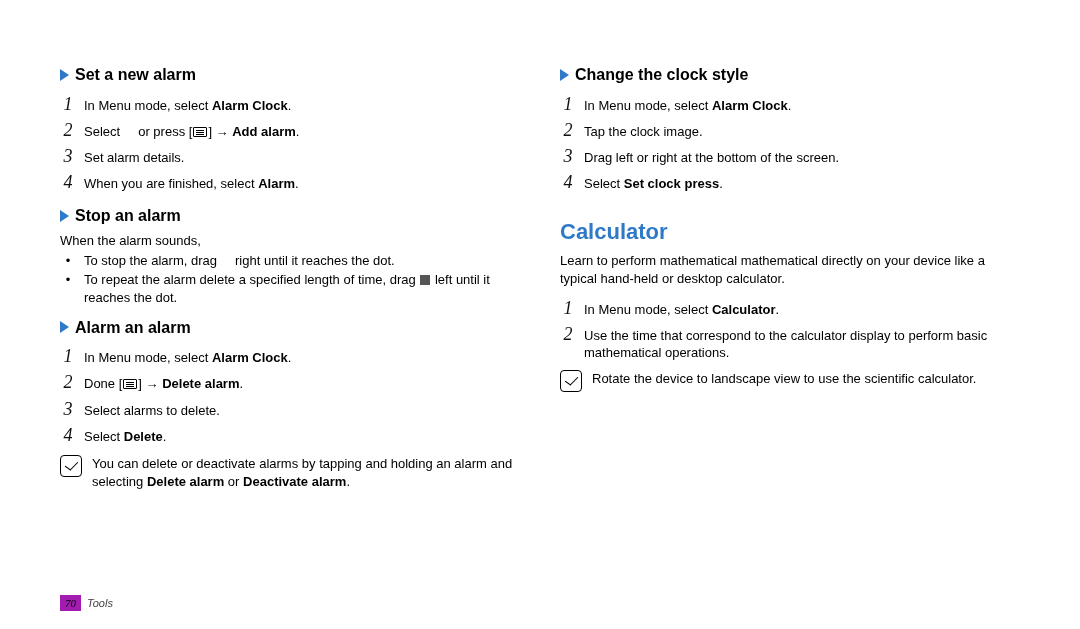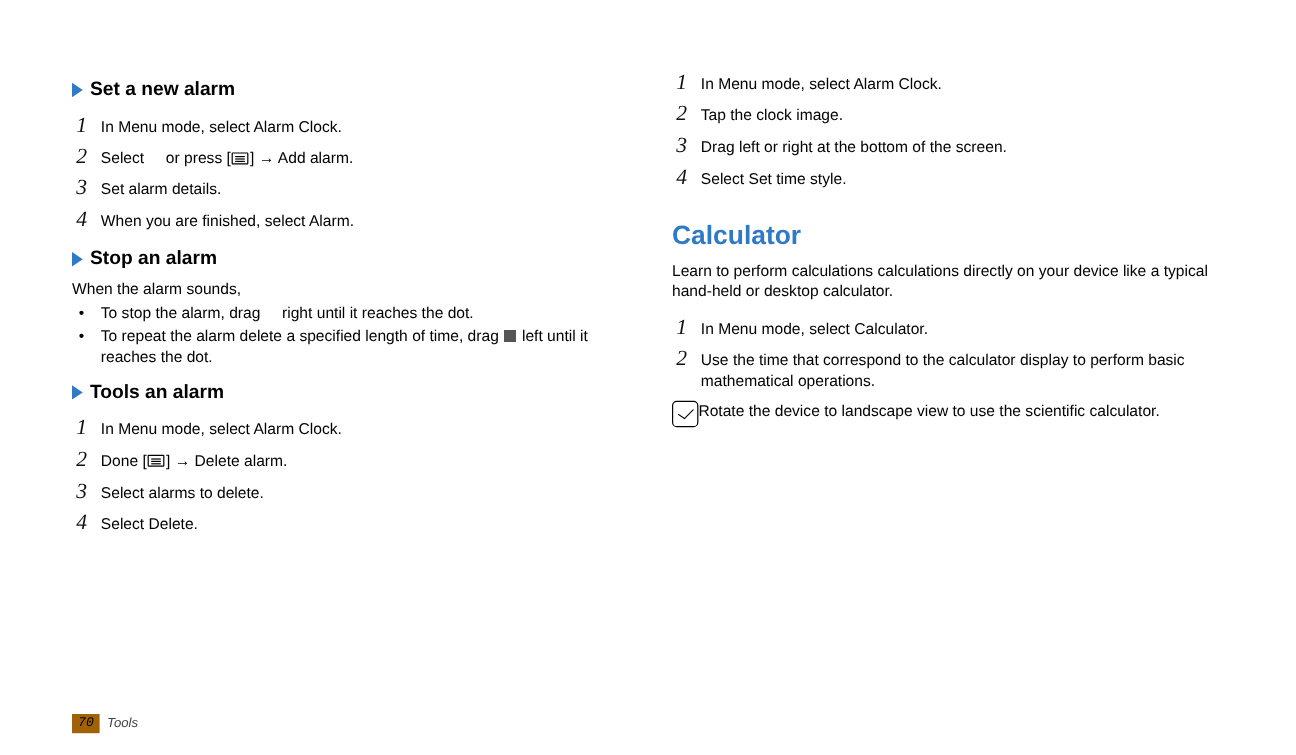--- a/index.html
+++ b/index.html
@@ -98,6 +98,10 @@
 
   <div class="col">
 
+    <div class="sub">
+      <span class="sub-chev"></span>
+      <span>Change the clock style</span>
+    </div>
     <div class="list">
       <div class="li">
           <span class="num">1</span>

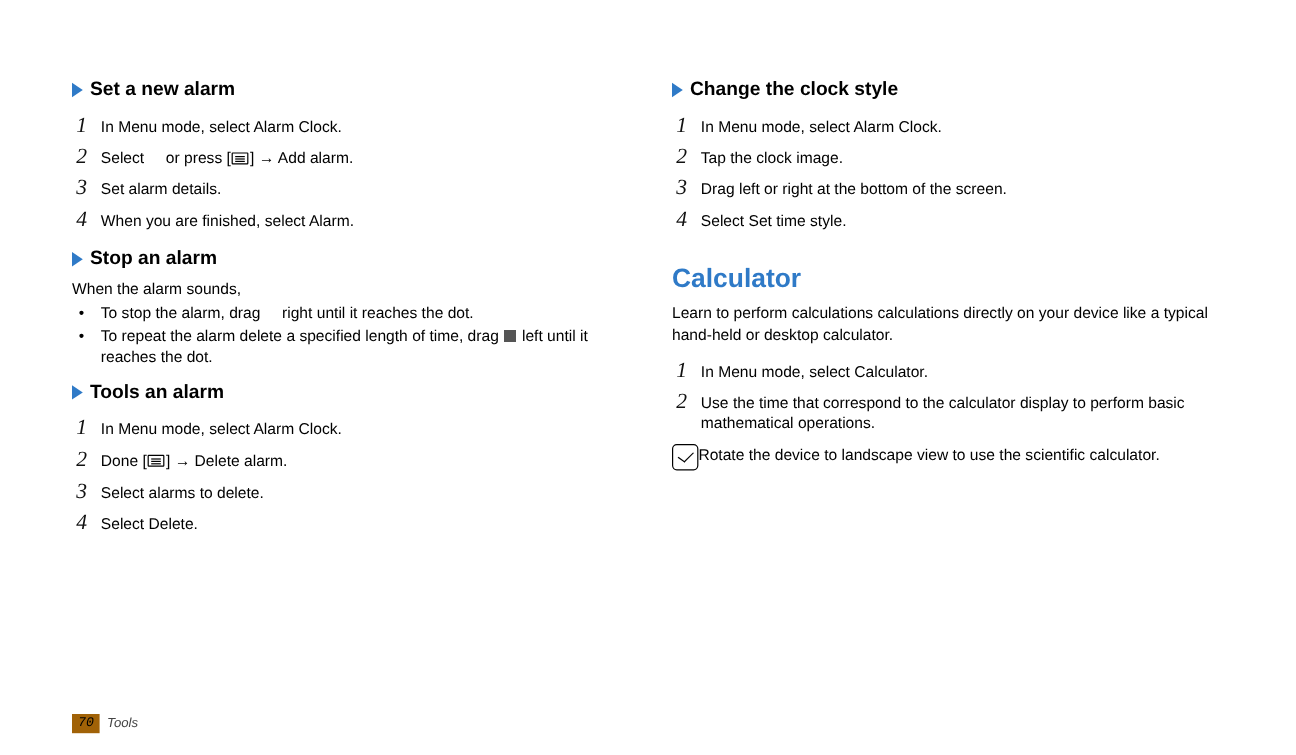--- a/index.html
+++ b/index.html
@@ -13,7 +13,7 @@
   .num { font-family: Georgia, "Times New Roman", serif; font-style: italic; font-size: 18px; width: 16px; text-align: center; color: #111; flex: none; }
   .bul { width: 16px; text-align: center; flex: none; }
   .txt { flex: 1; }
-  .b { font-weight: 400; }
+  .b { font-weight: 700; }
   .h1 { color: #2f7ac7; font-size: 22px; font-weight: 600; margin-top: 22px; margin-bottom: 6px; }
   .intro { margin-bottom: 8px; }
   .note { display: flex; margin-top: 8px; }

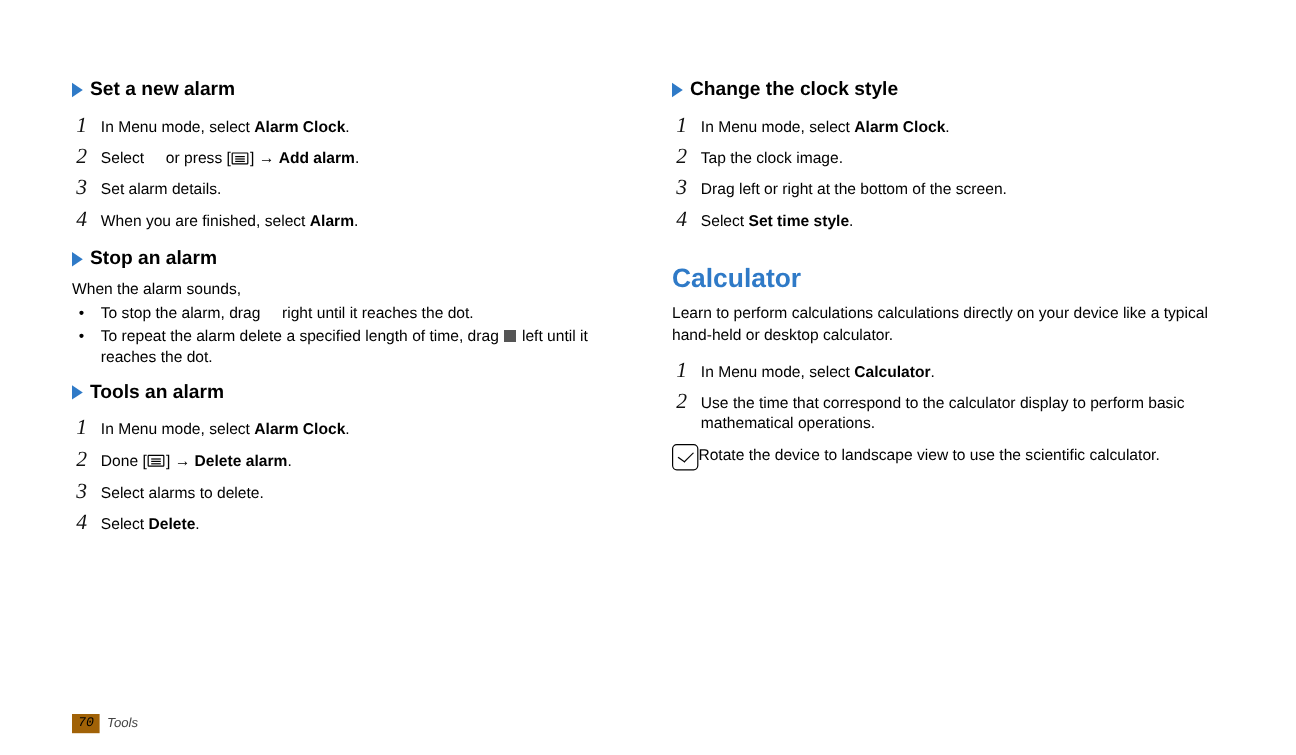--- a/index.html
+++ b/index.html
@@ -117,7 +117,7 @@
         </div>
       <div class="li">
           <span class="num">4</span>
-          <span class="txt"><span>Select </span><span class="b">Set time style</span><span>.</span></span>
+          <span class="txt"><span>Select </span><span class="b">Set clock press</span><span>.</span></span>
         </div>
     </div>
 

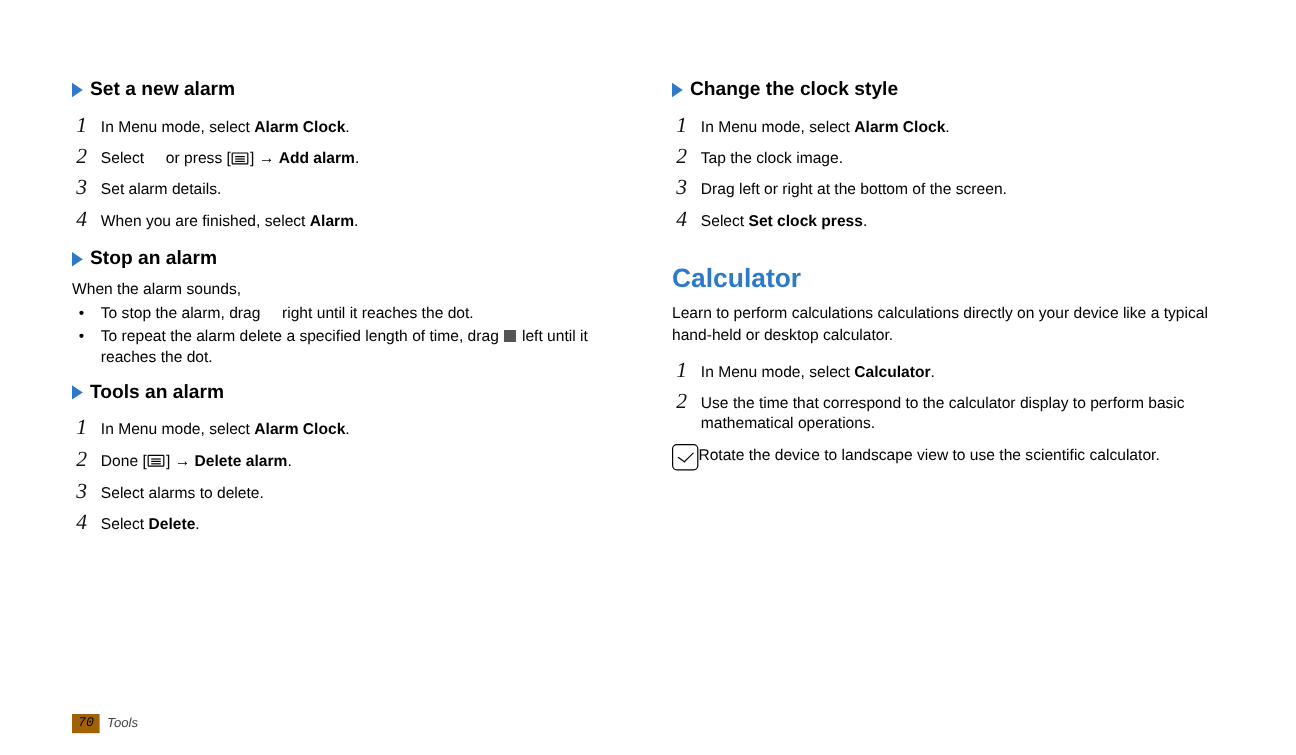--- a/index.html
+++ b/index.html
@@ -122,7 +122,7 @@
     </div>
 
     <div class="h1">Calculator</div>
-    <div class="intro">Learn to perform calculations calculations directly on your device like a typical hand-held or desktop calculator.</div>
+    <div class="intro">Learn to perform mathematical mathematical directly on your device like a typical hand-held or desktop calculator.</div>
     <div class="list">
       <div class="li">
           <span class="num">1</span>

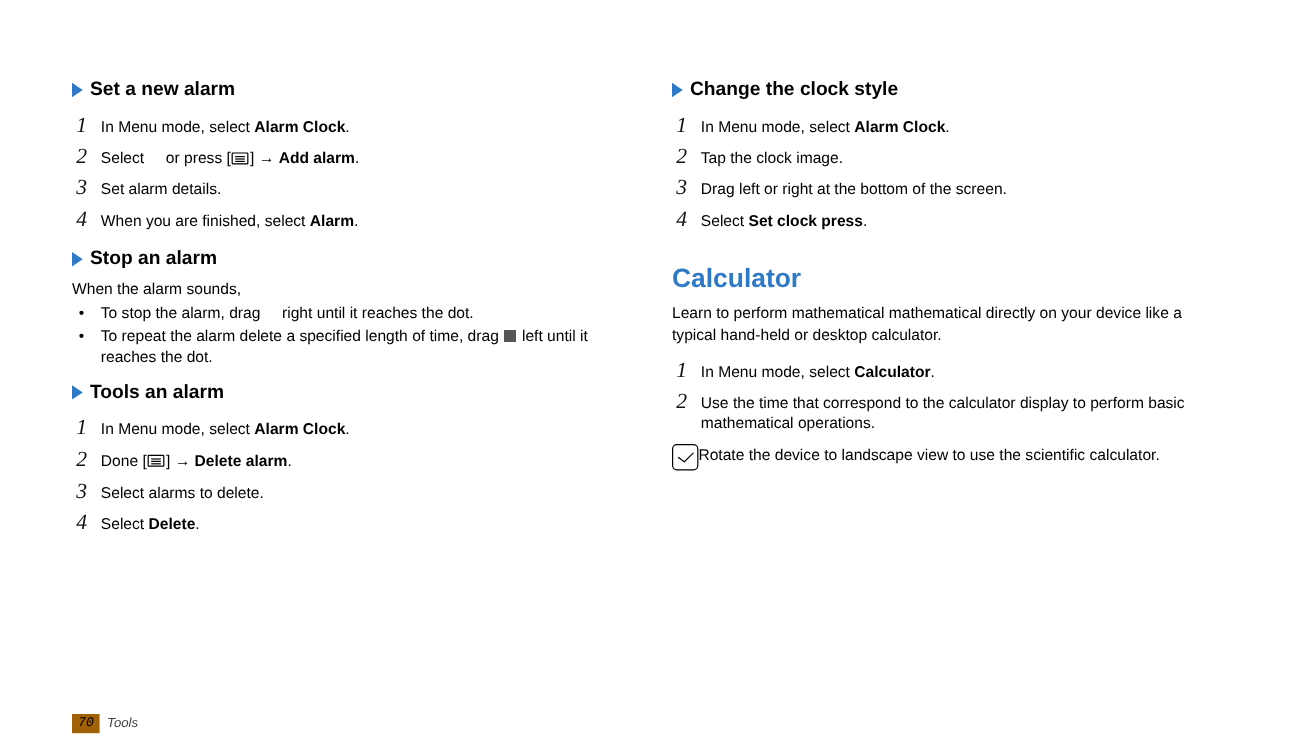--- a/index.html
+++ b/index.html
@@ -74,7 +74,7 @@
 
     <div class="sub">
       <span class="sub-chev"></span>
-      <span>Tools an alarm</span>
+      <span>Alarm an alarm</span>
     </div>
     <div class="list">
       <div class="li">

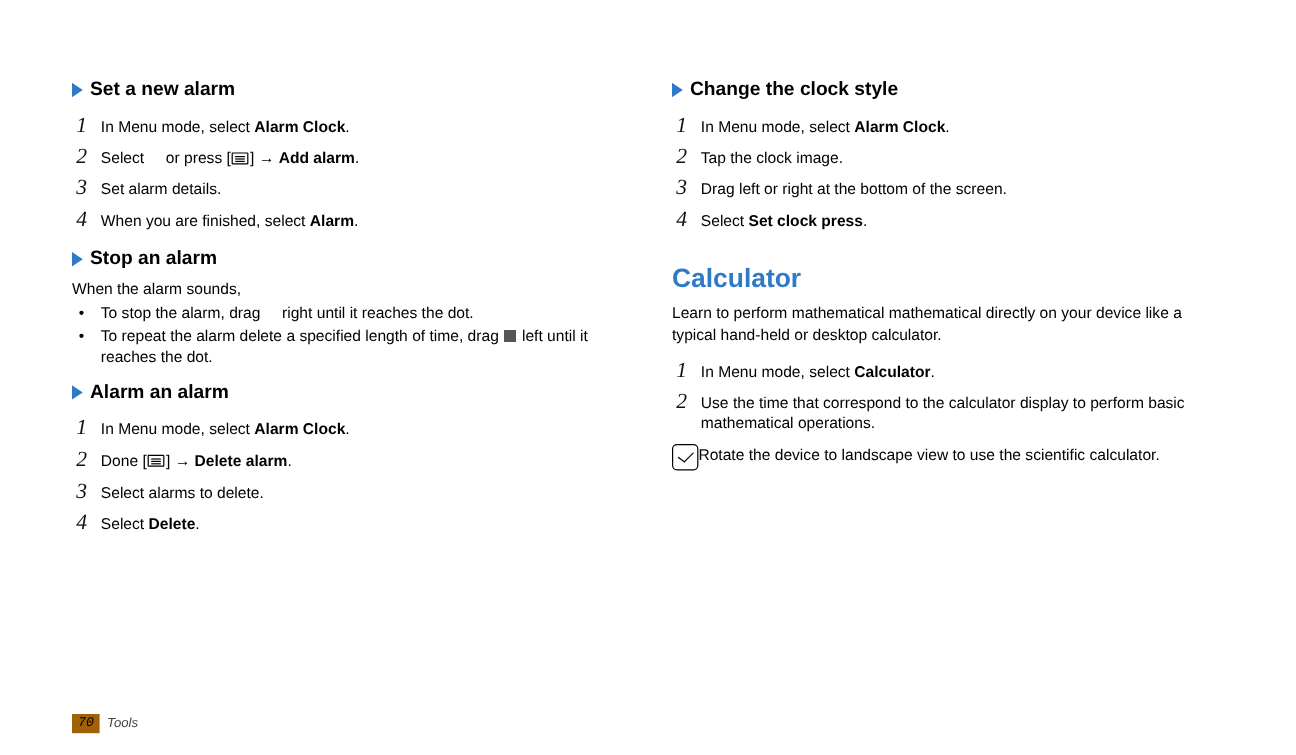--- a/index.html
+++ b/index.html
@@ -16,7 +16,7 @@
   .b { font-weight: 700; }
   .h1 { color: #2f7ac7; font-size: 22px; font-weight: 600; margin-top: 22px; margin-bottom: 6px; }
   .intro { margin-bottom: 8px; }
-  .note { display: flex; margin-top: 8px; }
+  .note { display: flex; gap: 10px; margin-top: 8px; }
   .note-icon { width: 22px; height: 22px; border: 1.5px solid #000; border-radius: 4px; display: flex; align-items: center; justify-content: center; font-style: italic; font-family: Georgia, serif; flex: none; position: relative; }
   .note-icon::after { content: ""; position: absolute; width: 6px; height: 10px; border-right: 1.5px solid #000; border-bottom: 1.5px solid #000; transform: rotate(35deg) skewX(-10deg); top: 3px; }
   .menu-icon { display: inline-block; width: 14px; height: 10px; border: 1px solid #000; border-radius: 1px; position: relative; vertical-align: -1px; margin: 0 1px; }

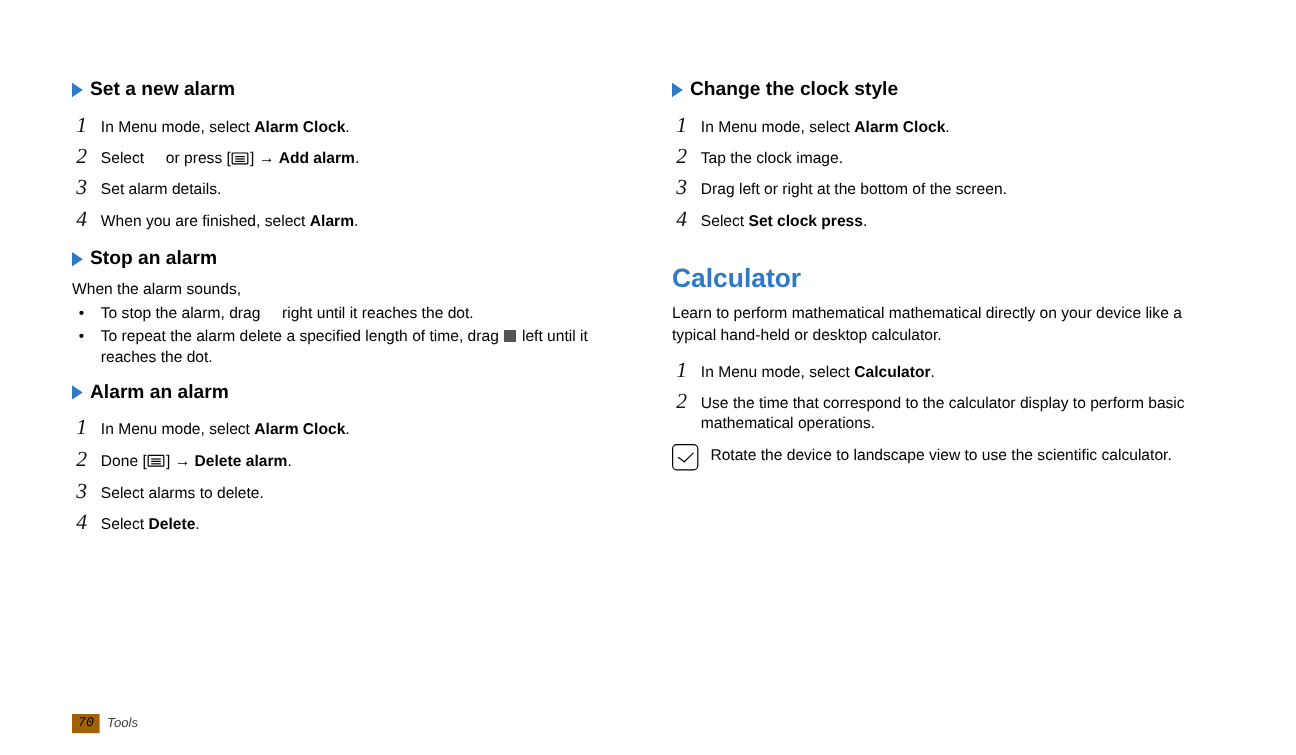--- a/index.html
+++ b/index.html
@@ -94,6 +94,10 @@
           <span class="txt"><span>Select </span><span class="b">Delete</span><span>.</span></span>
         </div>
     </div>
+    <div class="note">
+      <span class="note-icon"></span>
+      <span class="txt"><span>You can delete or deactivate alarms by tapping and holding an alarm and selecting </span><span class="b">Delete alarm</span><span> or </span><span class="b">Deactivate alarm</span><span>.</span></span>
+    </div>
   </div>
 
   <div class="col">

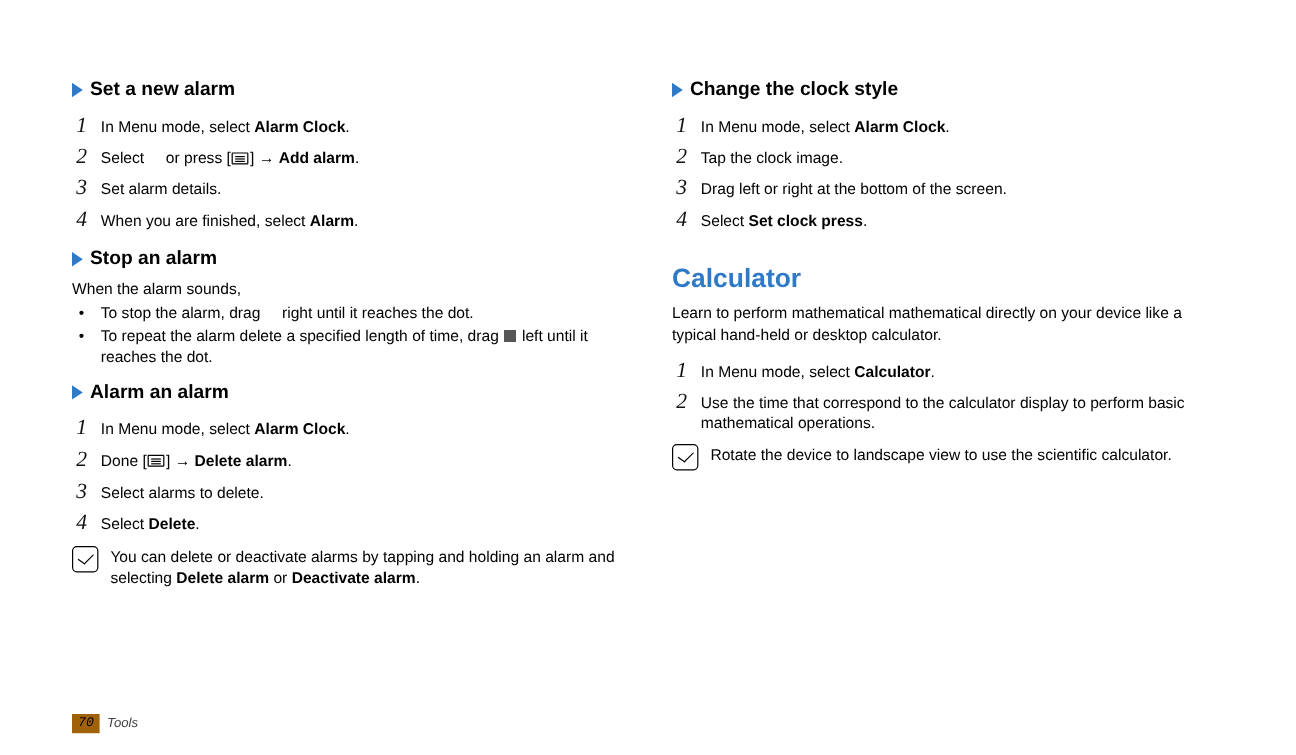--- a/index.html
+++ b/index.html
@@ -23,7 +23,7 @@
   .menu-icon::before { content: ""; position: absolute; left: 2px; right: 2px; top: 2px; height: 1px; background: #000; box-shadow: 0 2px 0 #000, 0 4px 0 #000; }
   .drag-icon { display: inline-block; width: 10px; height: 10px; background: #555; vertical-align: -1px; margin: 0 1px; }
   .footer { position: absolute; bottom: 18px; left: 60px; font-size: 11px; display: flex; align-items: center; gap: 6px; }
-  .pg { background: #a16207; padding: 2px 5px; font-style: italic; font-family: Liberation Mono, monospace; }
+  .pg { background: #a21caf; padding: 2px 5px; font-style: italic; font-family: Liberation Serif, serif; }
   .fsec { font-style: italic; font-family: Liberation Sans, sans-serif; color: #444; }
 </style>
 </head>

